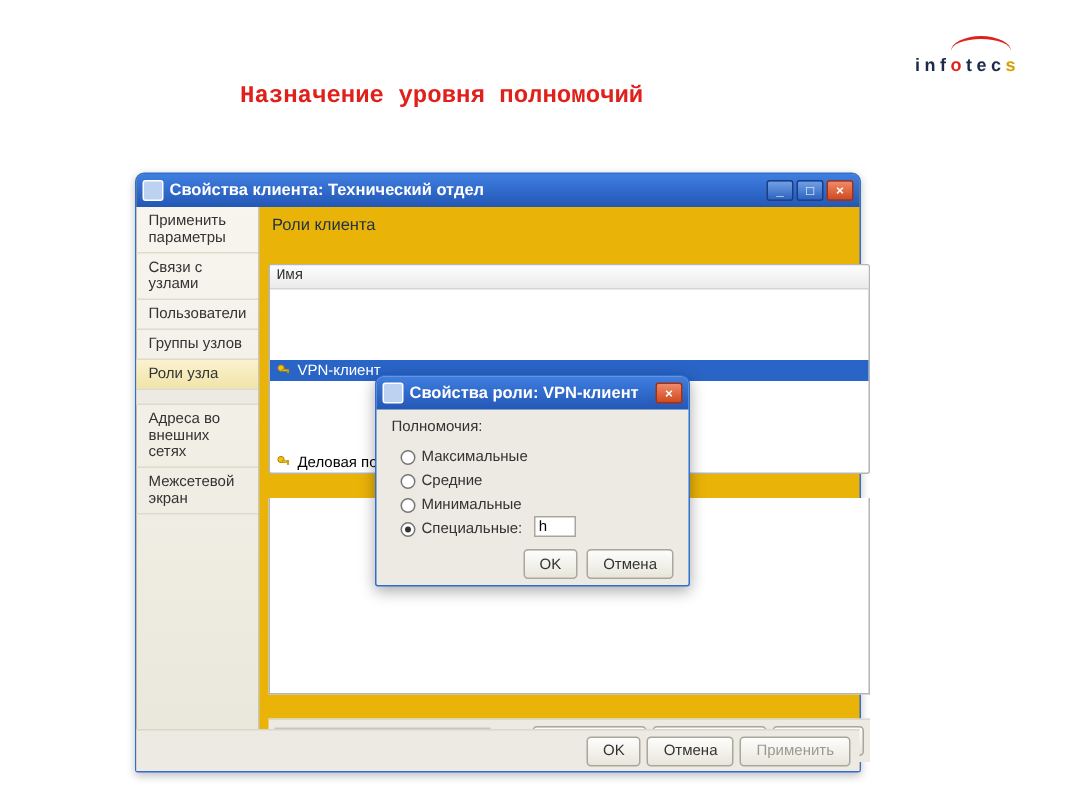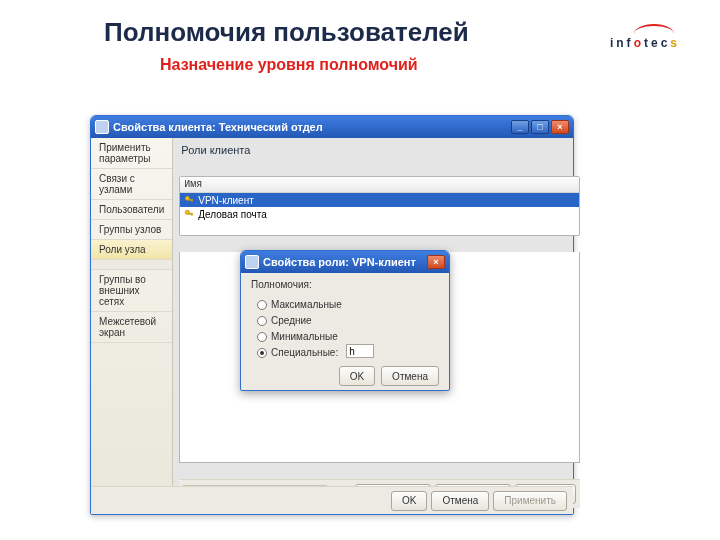--- a/index.html
+++ b/index.html
@@ -97,7 +97,6 @@
 <body>
 
 <div class="slide">
-  <div class="heading">Полномочия пользователей</div>
   <div class="subheading">Назначение уровня полномочий</div>
   <div class="logo">
     <div class="arc"></div>

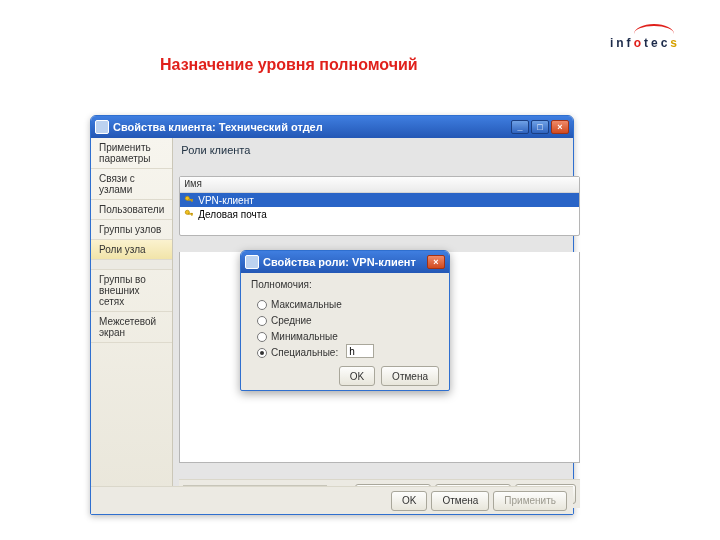--- a/index.html
+++ b/index.html
@@ -7,7 +7,7 @@
 
   .slide { position: relative; width: 100%; height: 100%; }
   .heading { position: absolute; top: 18px; left: 104px; font-size: 26px; font-weight: bold; color: #1d2b4a; line-height: 1.15; }
-  .subheading { position: absolute; top: 55px; left: 160px; font-size: 16px; font-weight: bold; color: #e0201b; line-height: 1.2; }
+  .subheading { position: absolute; top: 55px; left: 160px; font-size: 16px; font-weight: bold; color: #e0201b; line-height: 1.2; font-family: Liberation Mono, monospace; }
   .logo { position: absolute; top: 24px; right: 40px; display: flex; flex-direction: column; align-items: flex-start; }
   .logo .arc { width: 40px; height: 10px; border-top: 2px solid #e0201b; border-radius: 50% 50% 0 0 / 100% 100% 0 0; margin-left: 24px; margin-bottom: 2px; }
   .logo .txt { font-size: 12px; font-weight: bold; letter-spacing: 3px; color: #1d2b4a; }

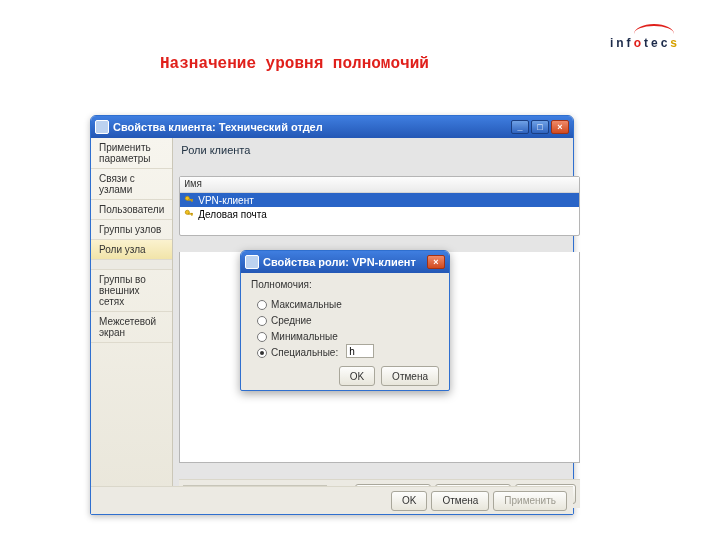--- a/index.html
+++ b/index.html
@@ -17,7 +17,7 @@
   
   .win {
     position: absolute; left: 90px; top: 115px; width: 484px; height: 400px;
-    border: 1px solid #2f6fcf; border-radius: 6px 6px 2px 2px; background: #e5e5e5;
+    border: 1px solid #2f6fcf; border-radius: 6px 6px 2px 2px; background: #eab308;
     box-shadow: 0 2px 6px rgba(0,0,0,.25);
   }
   .titlebar {

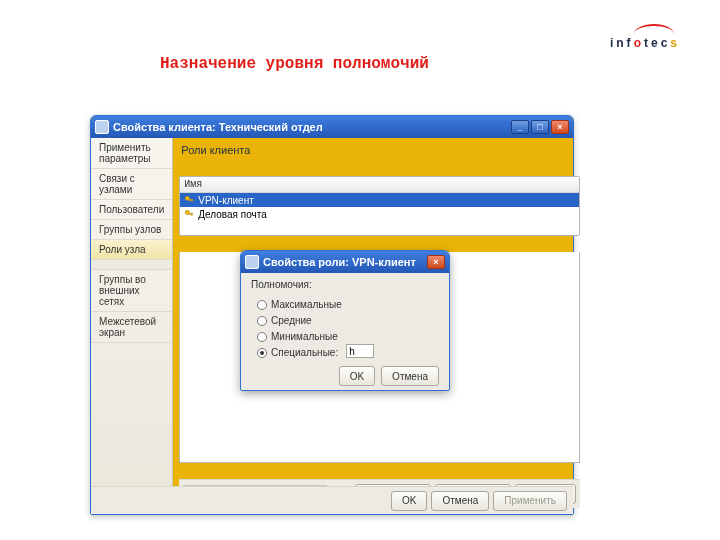--- a/index.html
+++ b/index.html
@@ -51,7 +51,7 @@
     font-size: 10px;
   }
   .listhead { height: 16px; background: linear-gradient(#fdfdfd,#eaeaea); border-bottom:1px solid #d4d4d4; padding:0 4px; line-height:16px; color:#333;font-family:Liberation Mono, monospace;}
-  .listrow { display:flex; align-items:center; height:14px; padding:0 4px; gap:4px;}
+  .listrow { display:flex; align-items:center; height:14px; padding:0 4px; gap:4px;margin-top:47px;}
   .listrow.selected { background: #2964c7; color:#fff; }
   .key-icon { width:10px; height:10px; display:inline-block; }
   .key-icon svg { width:100%; height:100%; }

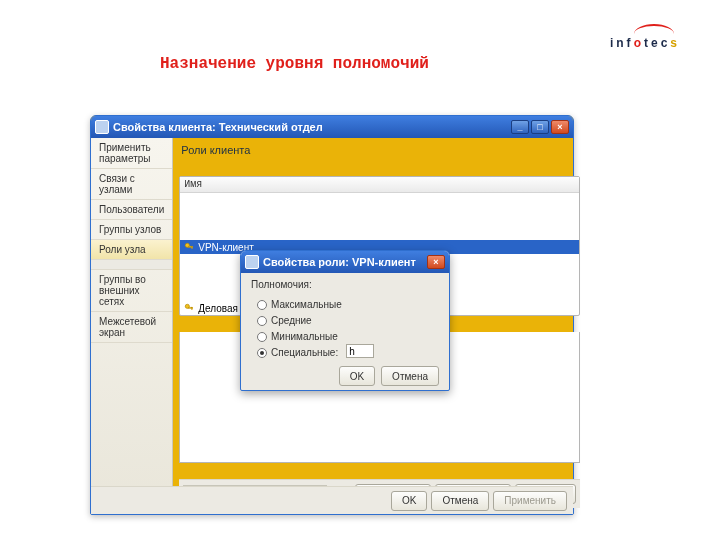--- a/index.html
+++ b/index.html
@@ -80,7 +80,7 @@
 
   
   .modal {
-    position:absolute; left:240px; top:250px; width:210px;
+    position:absolute; left:250px; top:250px; width:210px;
     border:1px solid #2f6fcf; border-radius:6px 6px 2px 2px; background:#eceae3;
     box-shadow:0 3px 10px rgba(0,0,0,.35); z-index:5;
   }

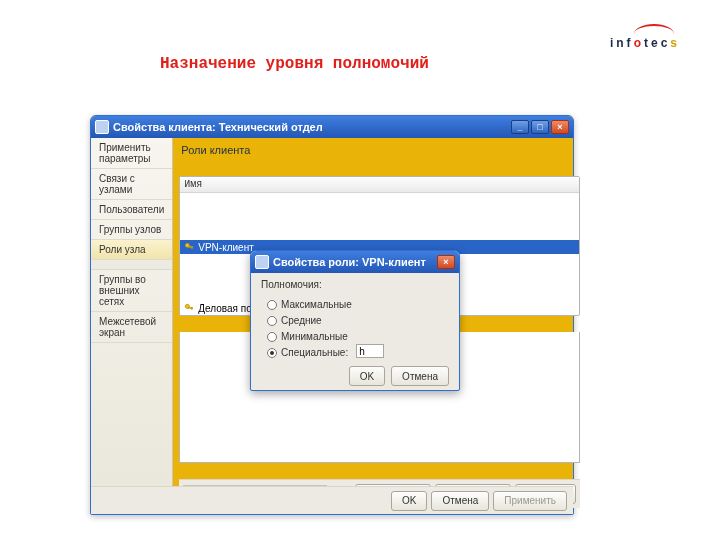--- a/index.html
+++ b/index.html
@@ -121,7 +121,7 @@
         <div class="item">Группы узлов</div>
         <div class="item selected">Роли узла</div>
         <div class="gap"></div>
-        <div class="item">Группы во внешних сетях</div>
+        <div class="item">Адреса во внешних сетях</div>
         <div class="item">Межсетевой экран</div>
       </div>
 

